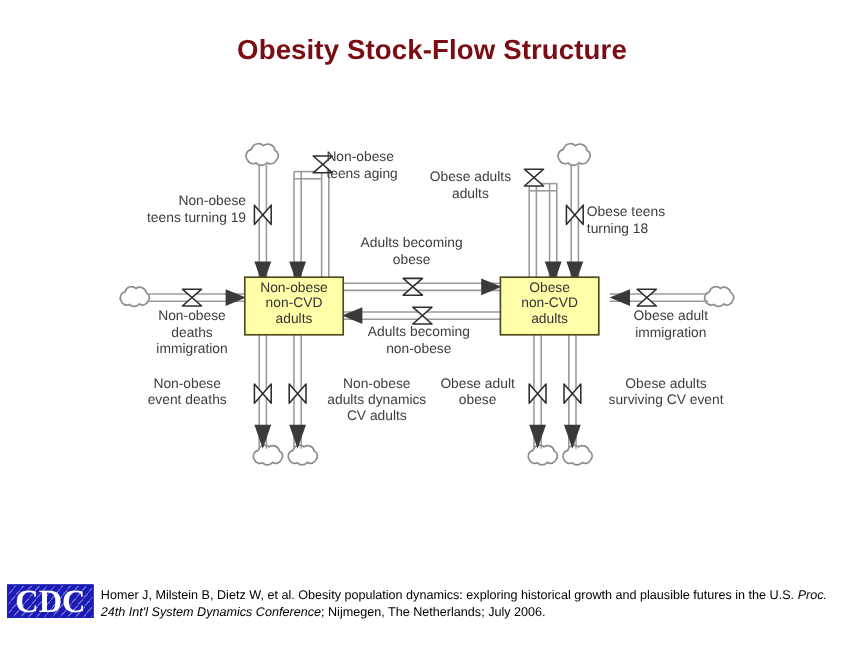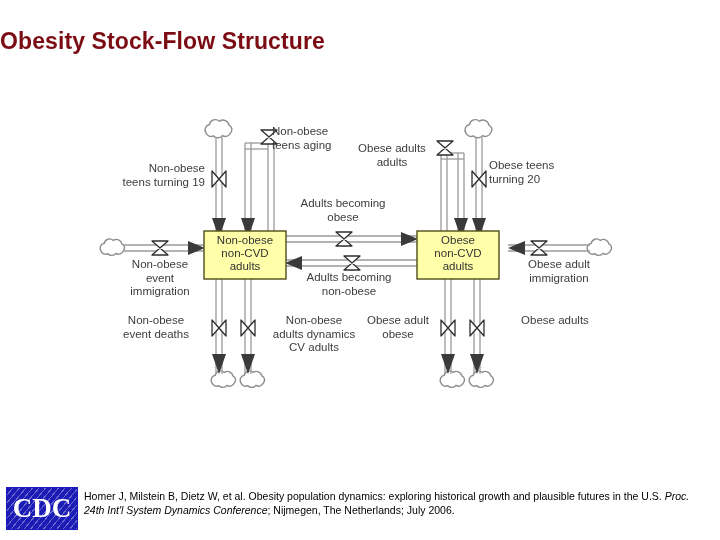--- a/index.html
+++ b/index.html
@@ -21,7 +21,7 @@
     left: 0;
     top: 28px;
     width: 720px;
-    text-align: left;
+    text-align: center;
     font-size: 23px;
     font-weight: bold;
     color: #7b0c13;

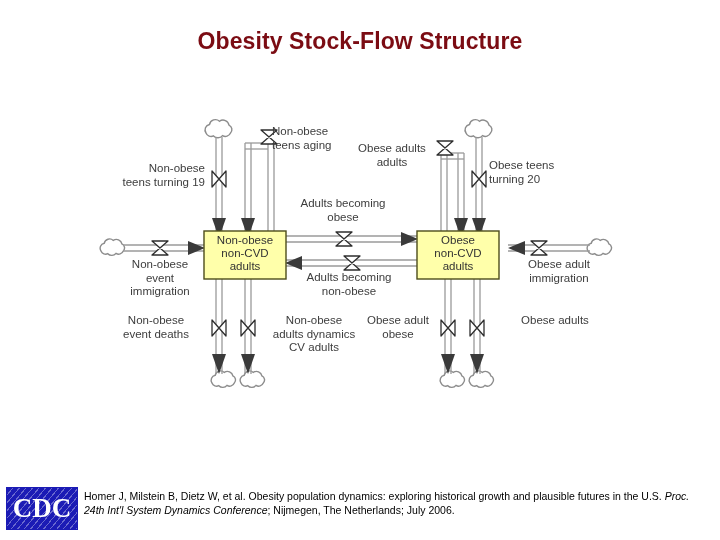--- a/index.html
+++ b/index.html
@@ -278,7 +278,7 @@
   <div>adults</div>
 </div>
 
-<div class="flow-label" style="left:489px; top:159px; width:92px; text-align:left;">
+<div class="flow-label" style="left:489px; top:171px; width:92px; text-align:left;">
   <div>Obese teens</div>
   <div>turning 20</div>
 </div>

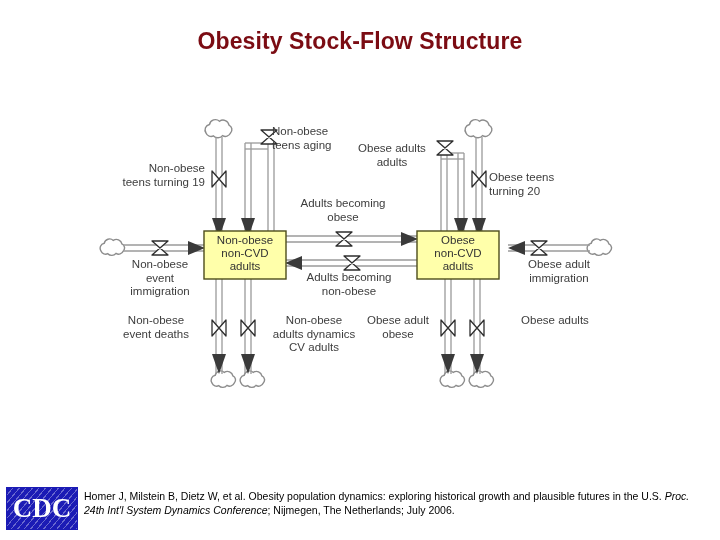--- a/index.html
+++ b/index.html
@@ -280,7 +280,7 @@
 
 <div class="flow-label" style="left:489px; top:171px; width:92px; text-align:left;">
   <div>Obese teens</div>
-  <div>turning 20</div>
+  <div>turning 18</div>
 </div>
 
 <div class="flow-label" style="left:112px; top:258px; width:96px; text-align:center;">

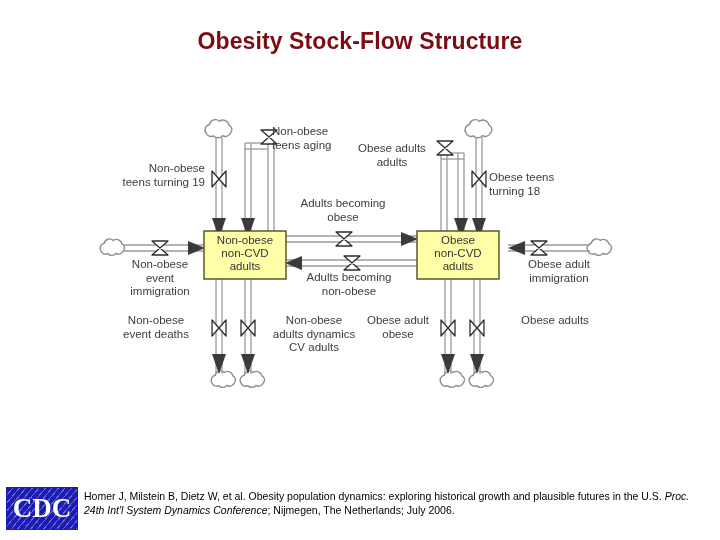--- a/index.html
+++ b/index.html
@@ -285,7 +285,7 @@
 
 <div class="flow-label" style="left:112px; top:258px; width:96px; text-align:center;">
   <div>Non-obese</div>
-  <div>event</div>
+  <div>deaths</div>
   <div>immigration</div>
 </div>
 

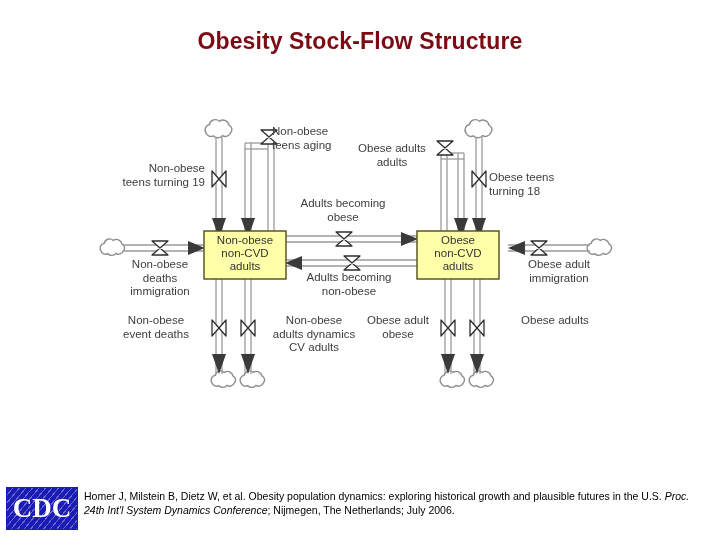--- a/index.html
+++ b/index.html
@@ -322,6 +322,7 @@
 
 <div class="flow-label" style="left:490px; top:314px; width:130px; text-align:center;">
   <div>Obese adults</div>
+  <div>surviving CV event</div>
 </div>
 
 <div id="cdc-logo">

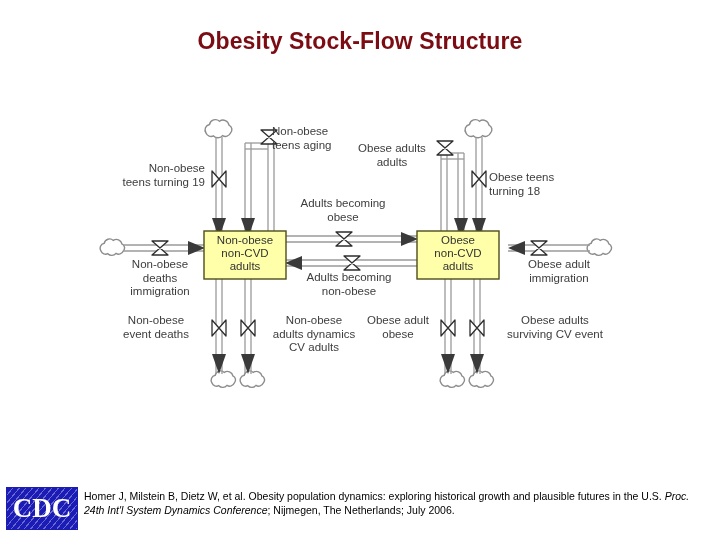--- a/index.html
+++ b/index.html
@@ -62,7 +62,7 @@
     left: 6px;
     top: 487px;
     width: 72px;
-    height: 43px;
+    height: 28px;
     background-color: #1b1bb5;
     background-image: repeating-linear-gradient(
        -50deg, rgba(255,255,255,0.34) 0px, rgba(255,255,255,0.34) 1px,

